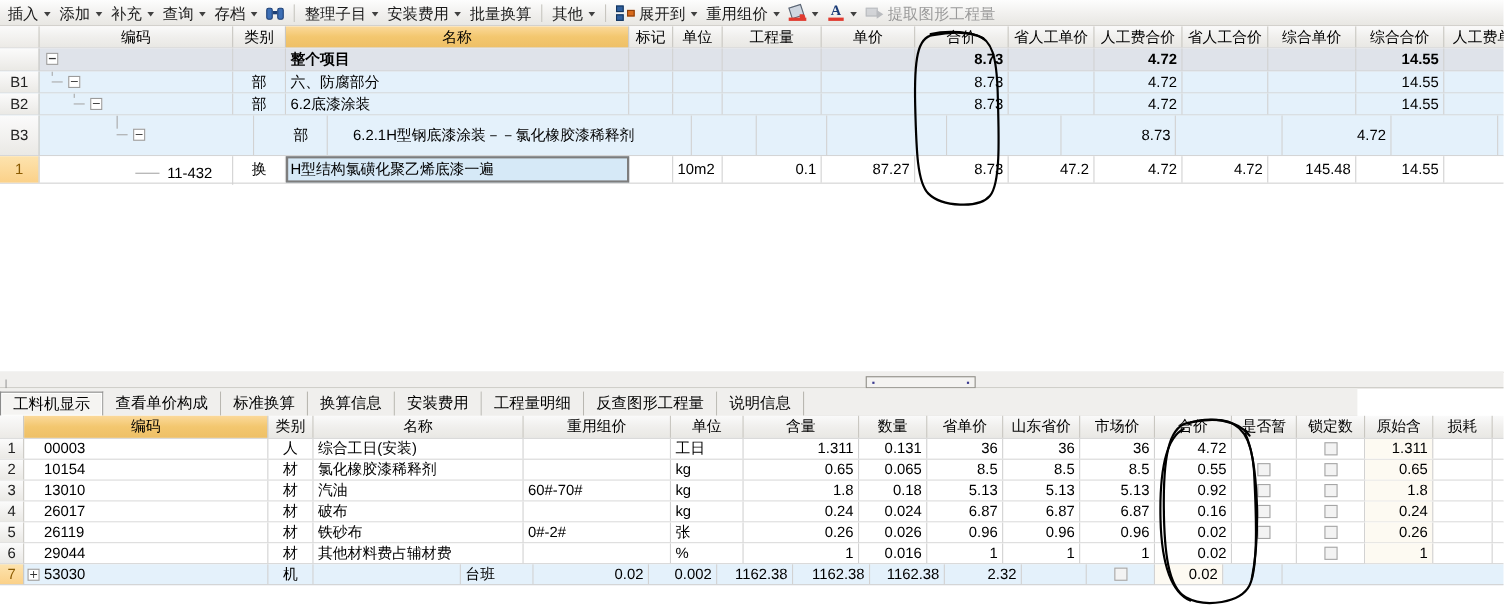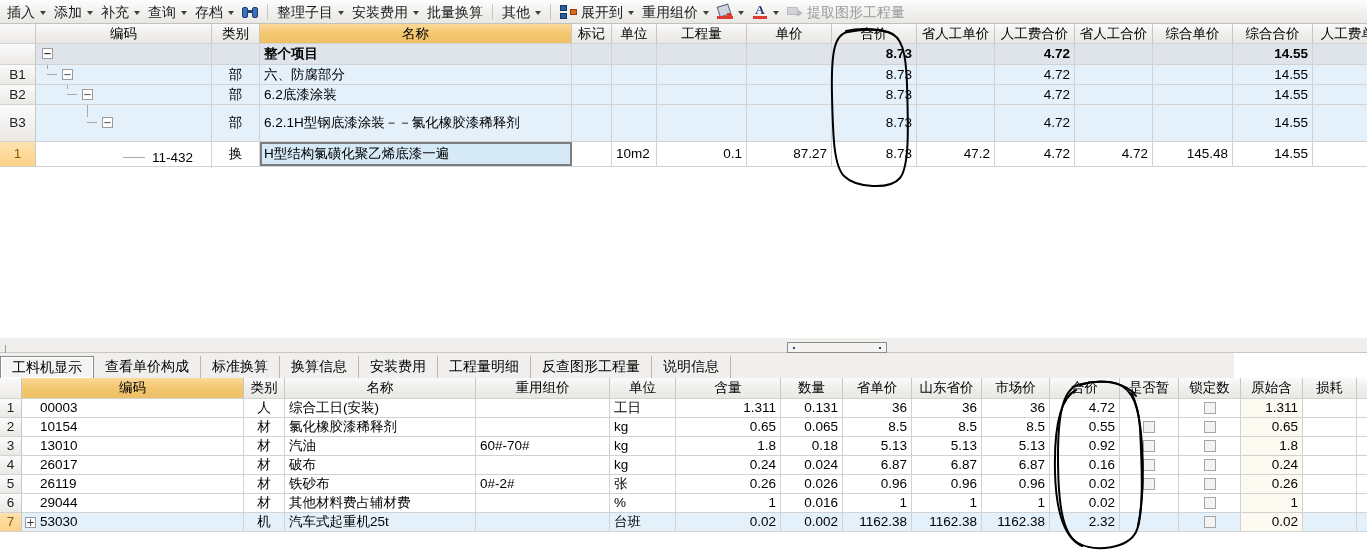--- a/index.html
+++ b/index.html
@@ -309,7 +309,7 @@
         <div class="gcell r" style="width: 80px; flex: 0 0 80px;">14.55</div>
         <div class="gcell r" style="width: 84px; flex: 0 0 84px;"></div>
       </div>
-      <div class="grow r-blue" style="height: 37px;">
+      <div class="grow r-blue" style="height: 37px; gap: 19px;">
         <div class="gcell c rowno" style="width: 36px; flex: 0 0 36px;">B3</div>
         <div class="gcell" style="width: 176px; flex: 0 0 176px; padding: 0px;">
           <div class="tree">

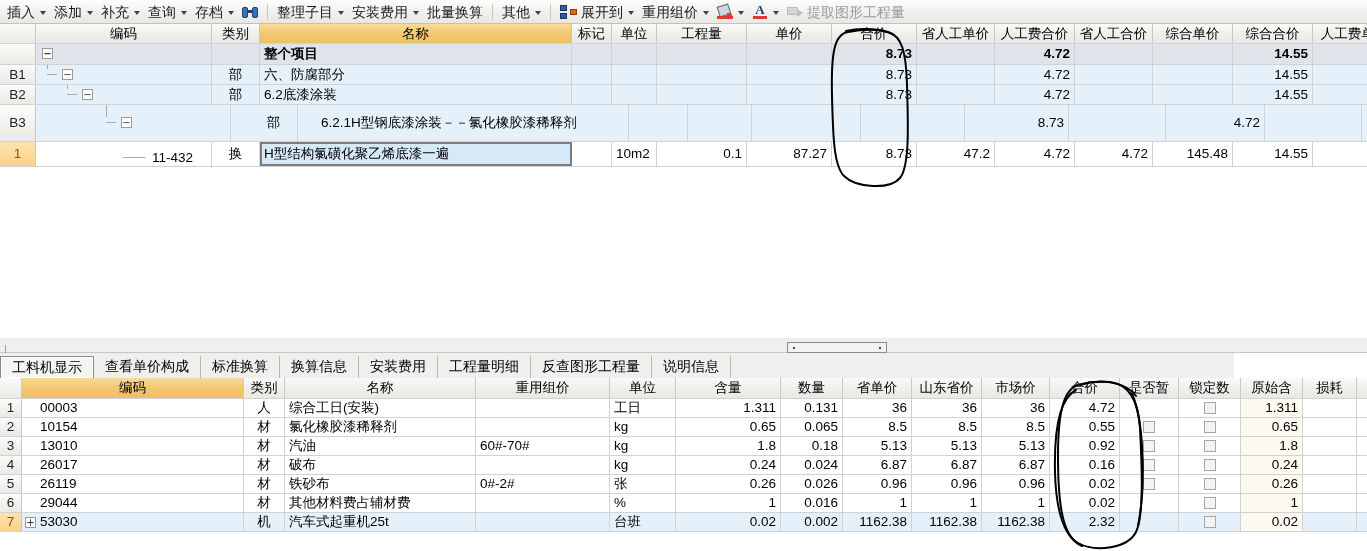--- a/index.html
+++ b/index.html
@@ -531,7 +531,6 @@
           <span>53030</span>
         </div>
         <div class="gcell c" style="width: 41px; flex: 0 0 41px;">机</div>
-        <div class="gcell" style="width: 191px; flex: 0 0 191px;">汽车式起重机25t</div>
         <div class="gcell" style="width: 134px; flex: 0 0 134px;"></div>
         <div class="gcell" style="width: 66px; flex: 0 0 66px;">台班</div>
         <div class="gcell r" style="width: 105px; flex: 0 0 105px;">0.02</div>

